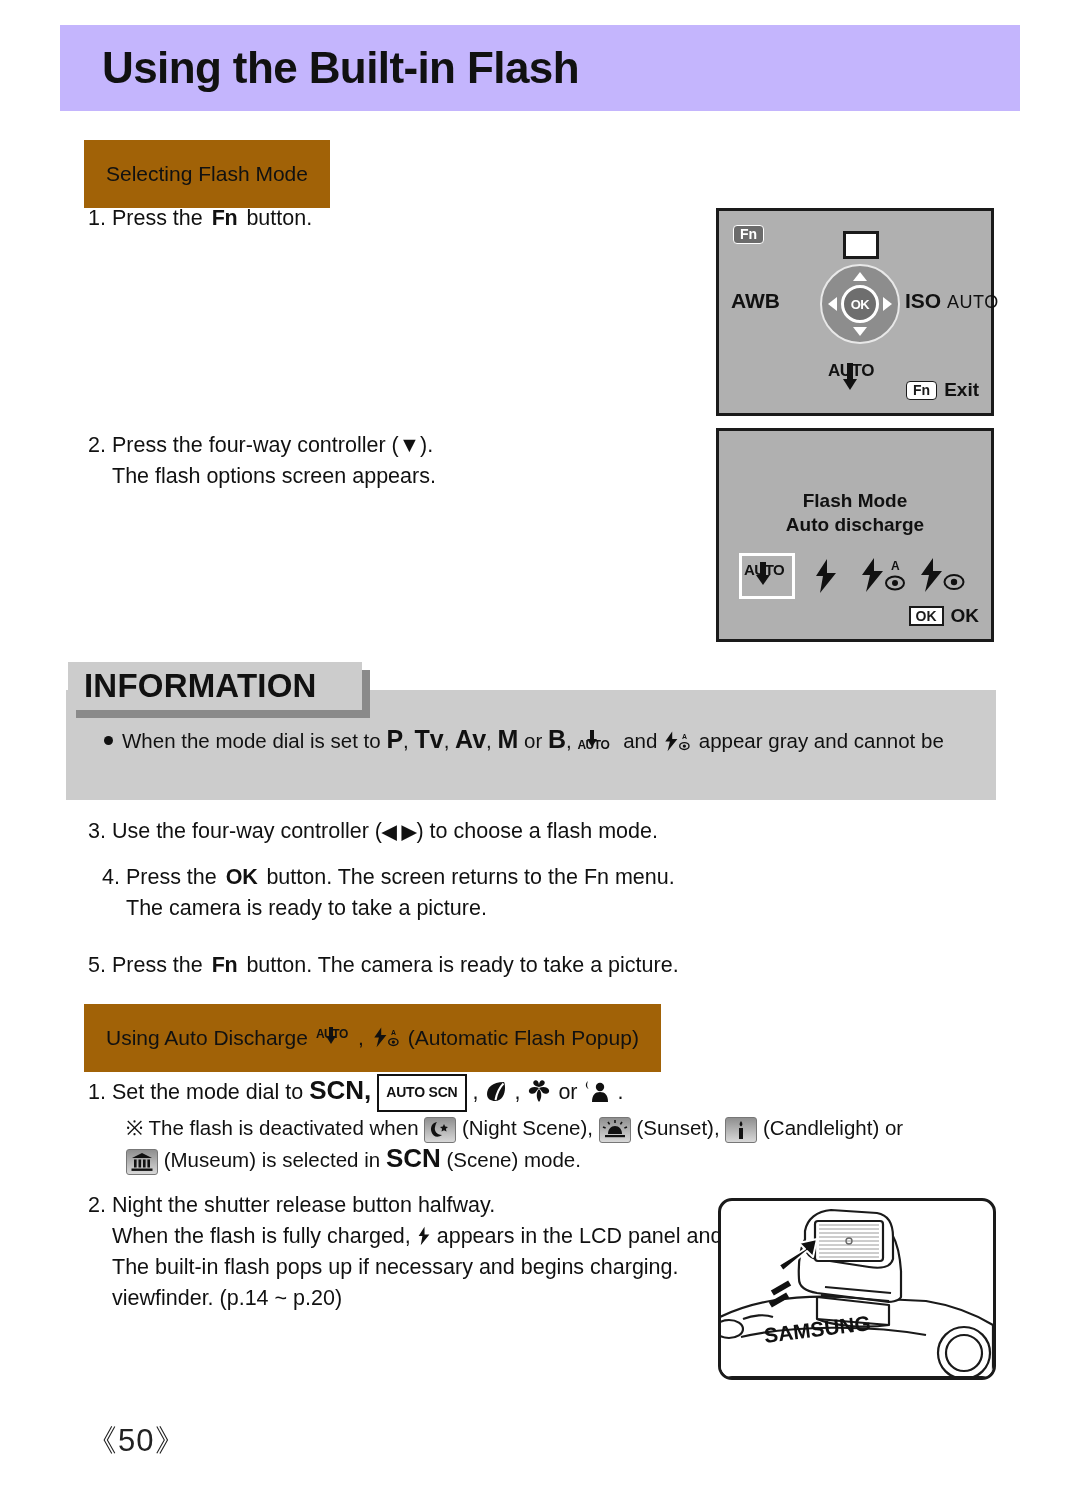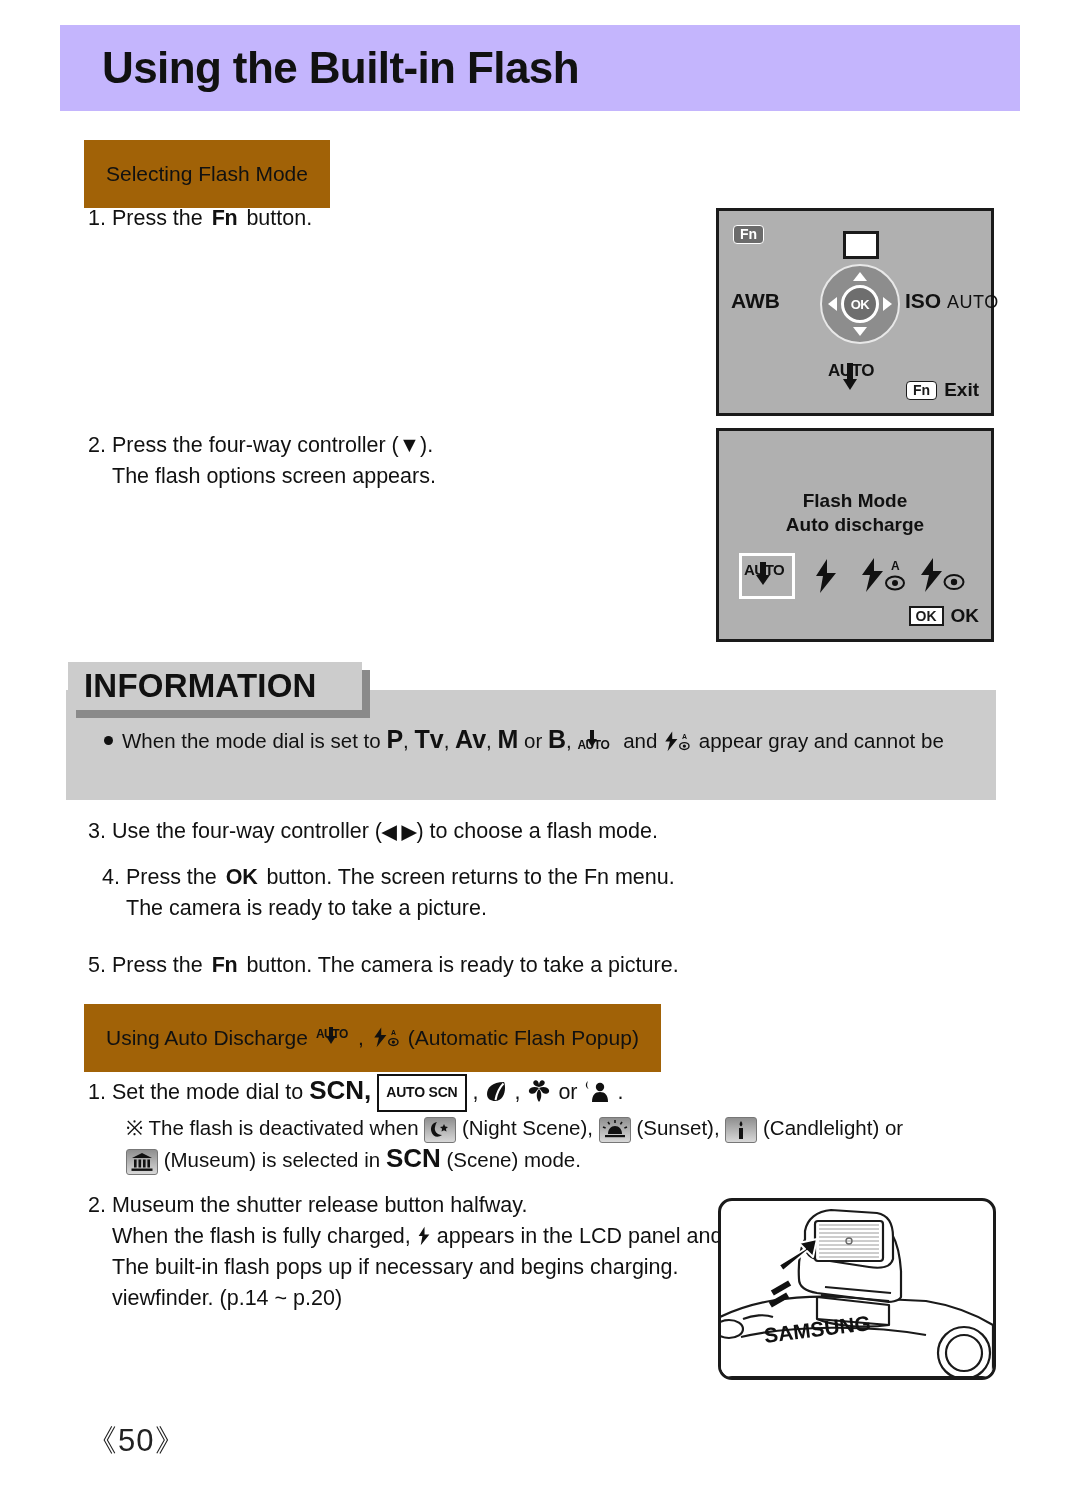--- a/index.html
+++ b/index.html
@@ -572,7 +572,7 @@
 <div class="step" id="ad-step2">
   <span class="ln">
     <span>2.</span>
-    <span>Museum the shutter release button halfway.</span>
+    <span>Night the shutter release button halfway.</span>
   </span>
   <span class="ln indent">
     <span>When the flash is fully charged,</span>

